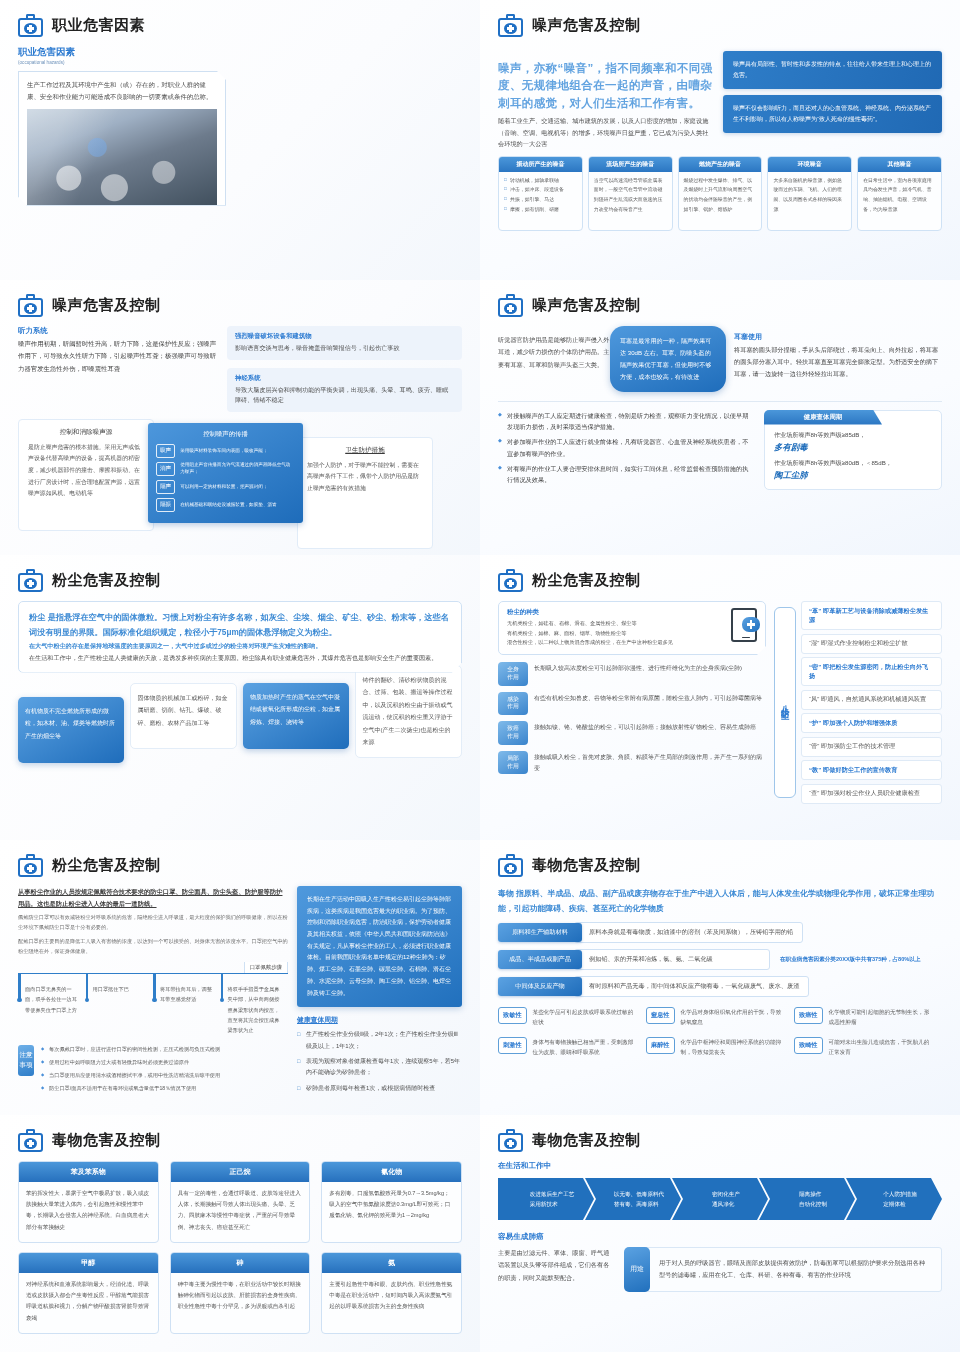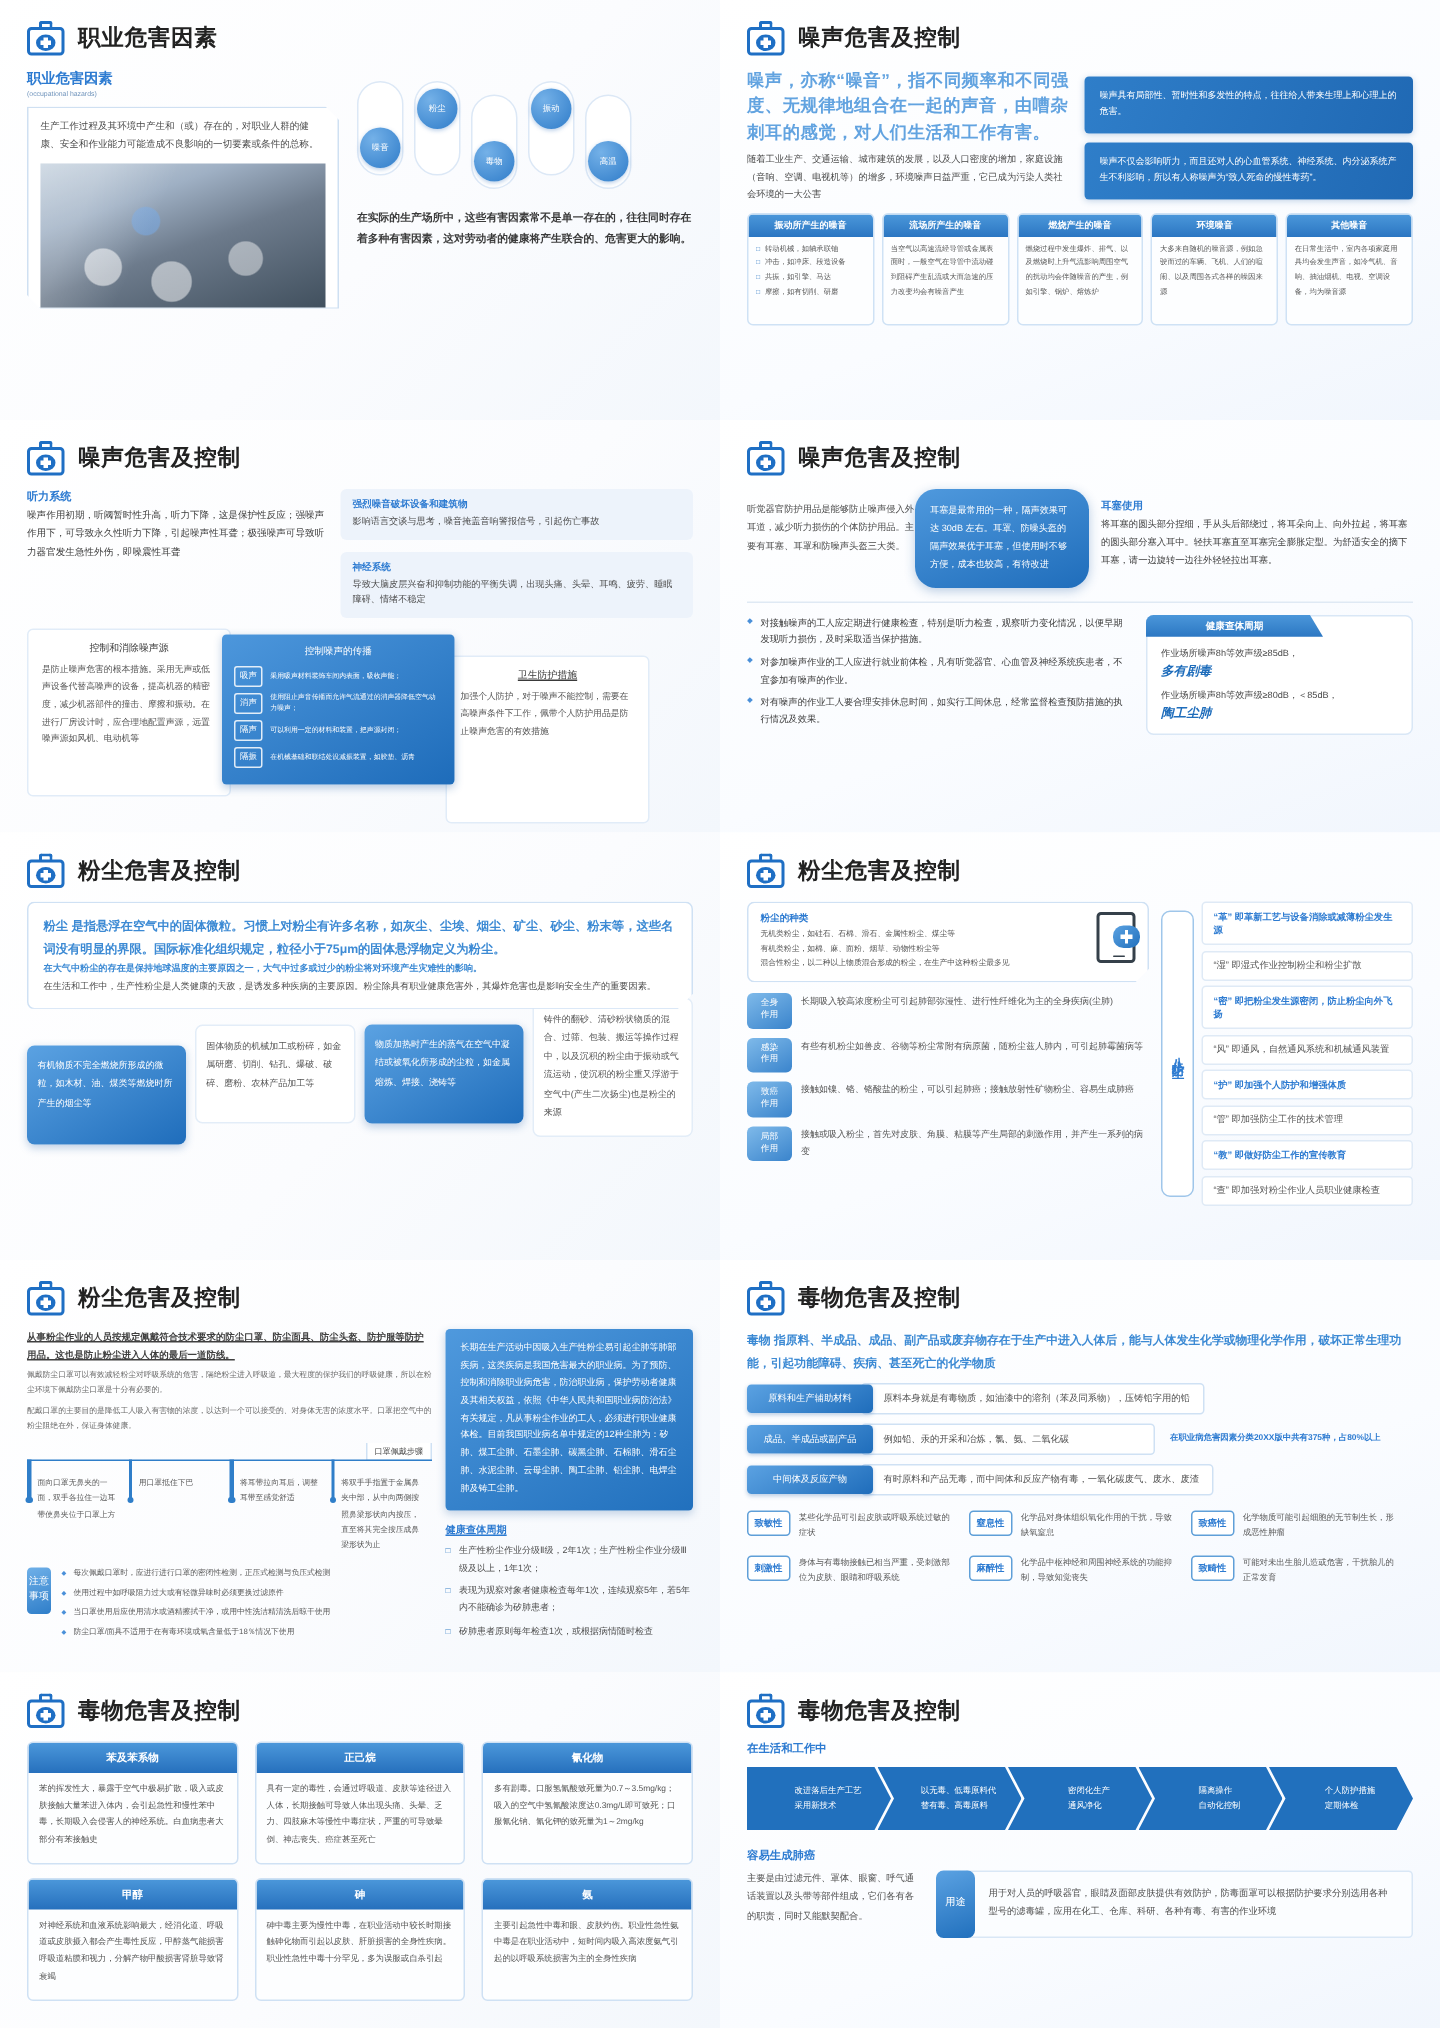--- a/index.html
+++ b/index.html
@@ -64,7 +64,7 @@
 
   
   .s2top{ display:flex; gap:10px; }
-  .s2def{ width:215px; position:relative; z-index:2; }
+  .s2def{ width:215px; position:relative; z-index:2;margin-top:14px; }
   .s2def .big{ font-size:11.5px; line-height:1.52; font-weight:bold; color:#62a3e0; letter-spacing:.4px; }
   .s2def .sub{ margin-top:3px; font-size:6.2px; line-height:1.8; color:#4a4a4a; }
   .s2cards{ flex:1; display:flex; flex-direction:column; gap:6px; padding-top:5px; }

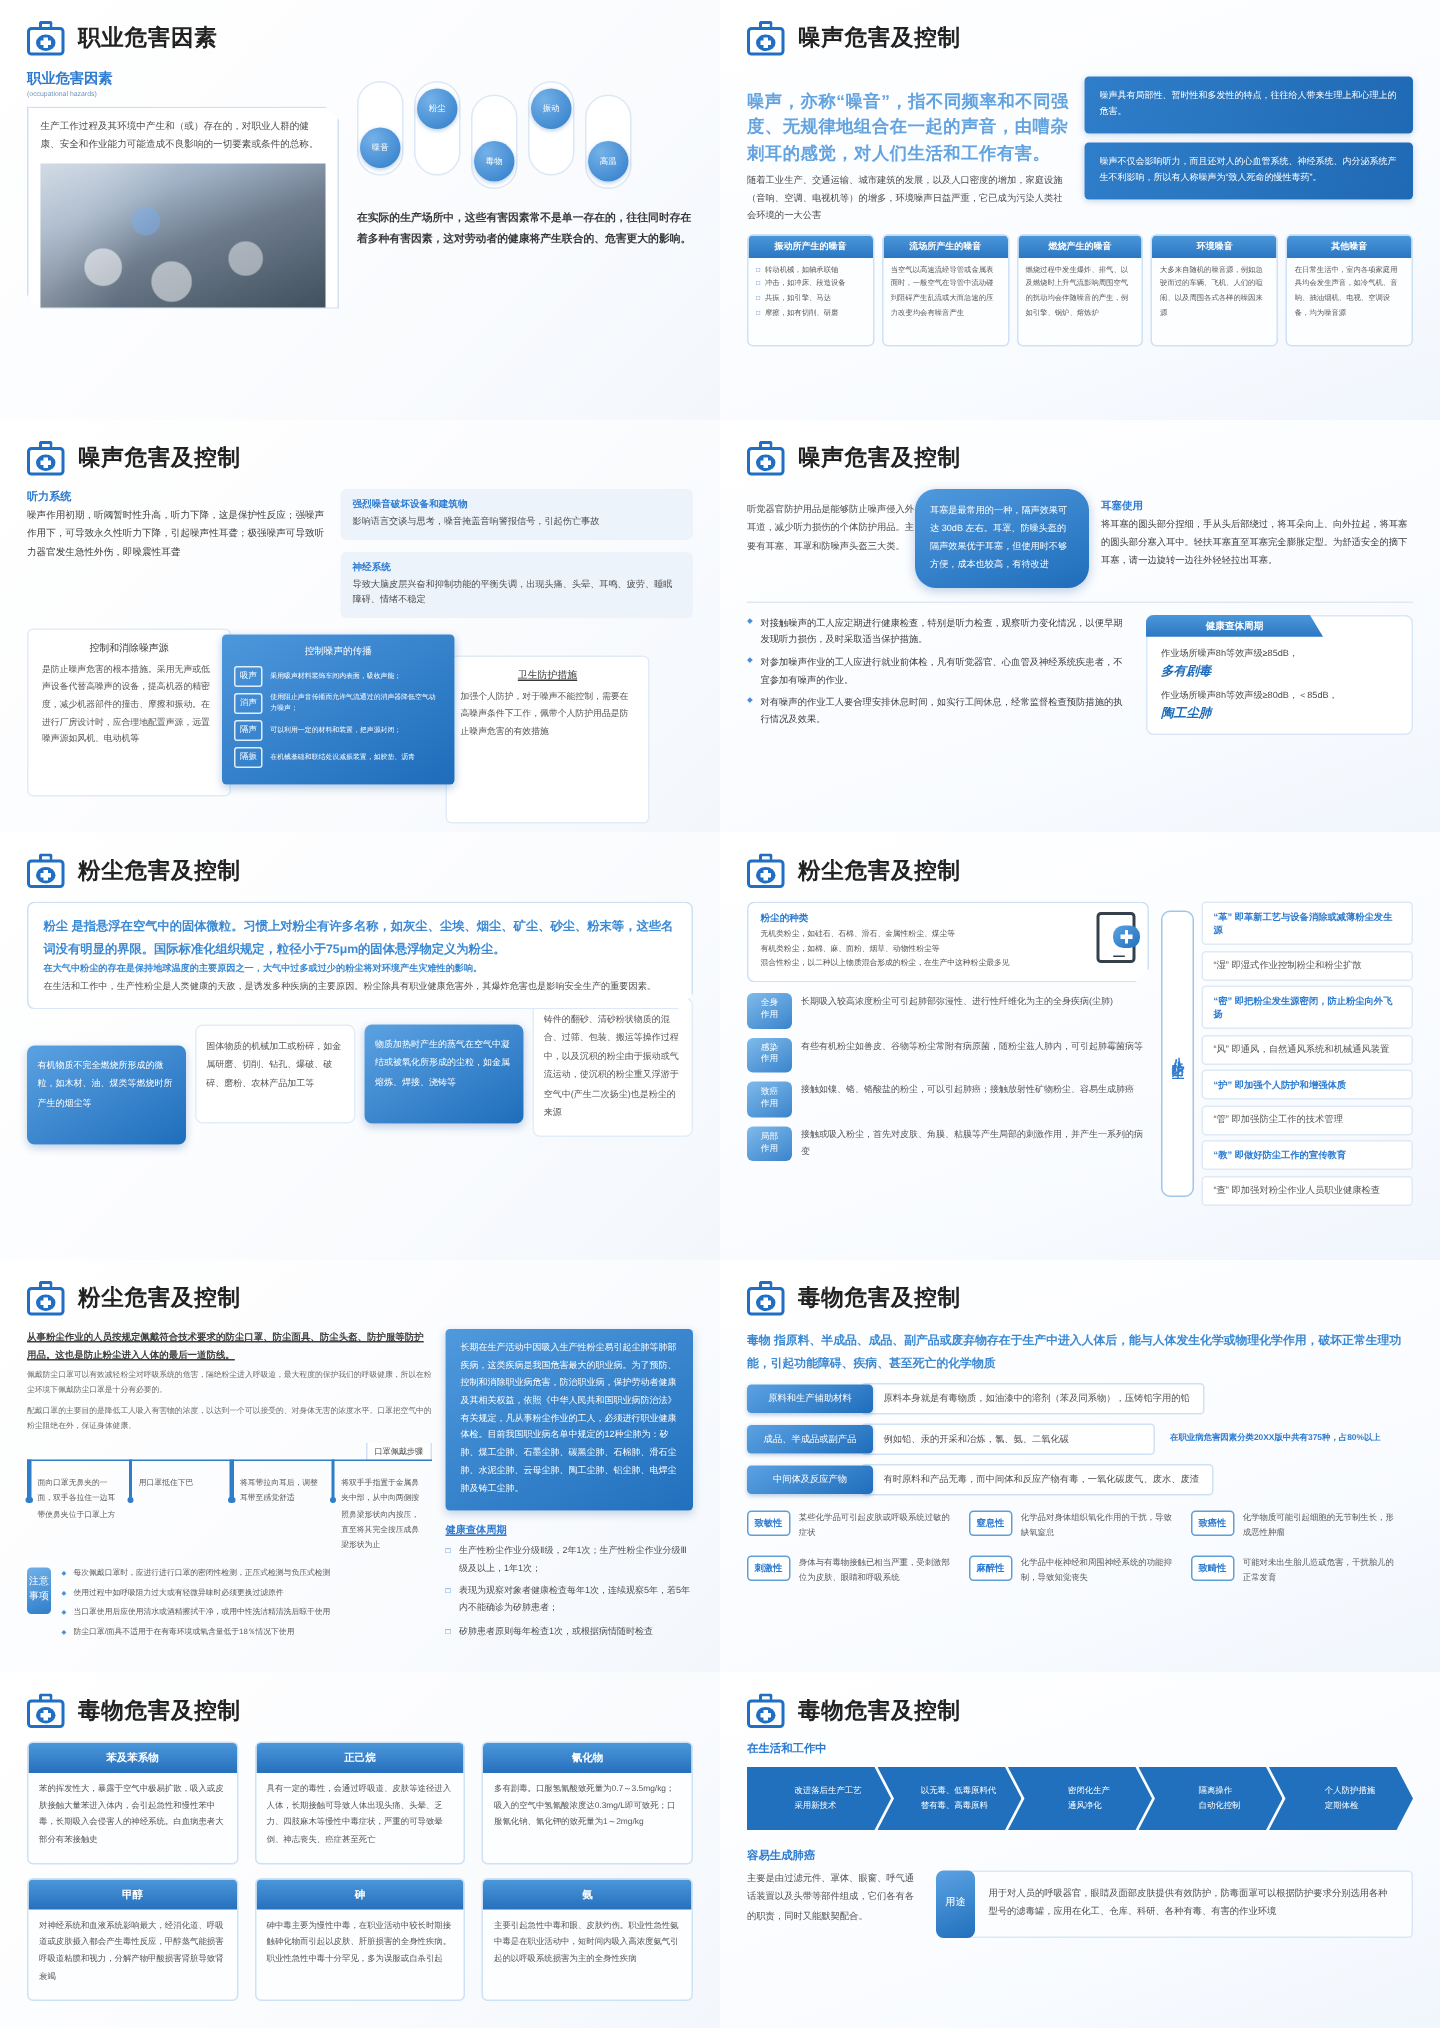--- a/index.html
+++ b/index.html
@@ -262,26 +262,6 @@
           <div class="photo"></div>
         </div>
       </div>
-      <div class="s1right">
-        <div class="pills">
-          <div class="pill up">
-              <div class="bub lo">噪音</div>
-            </div>
-          <div class="pill up">
-              <div class="bub hi">粉尘</div>
-            </div>
-          <div class="pill dn">
-              <div class="bub lo">毒物</div>
-            </div>
-          <div class="pill up">
-              <div class="bub hi">振动</div>
-            </div>
-          <div class="pill dn">
-              <div class="bub lo">高温</div>
-            </div>
-        </div>
-        <div class="lead">在实际的生产场所中，这些有害因素常不是单一存在的，往往同时存在着多种有害因素，这对劳动者的健康将产生联合的、危害更大的影响。</div>
-      </div>
     </div>
   </section>
 

